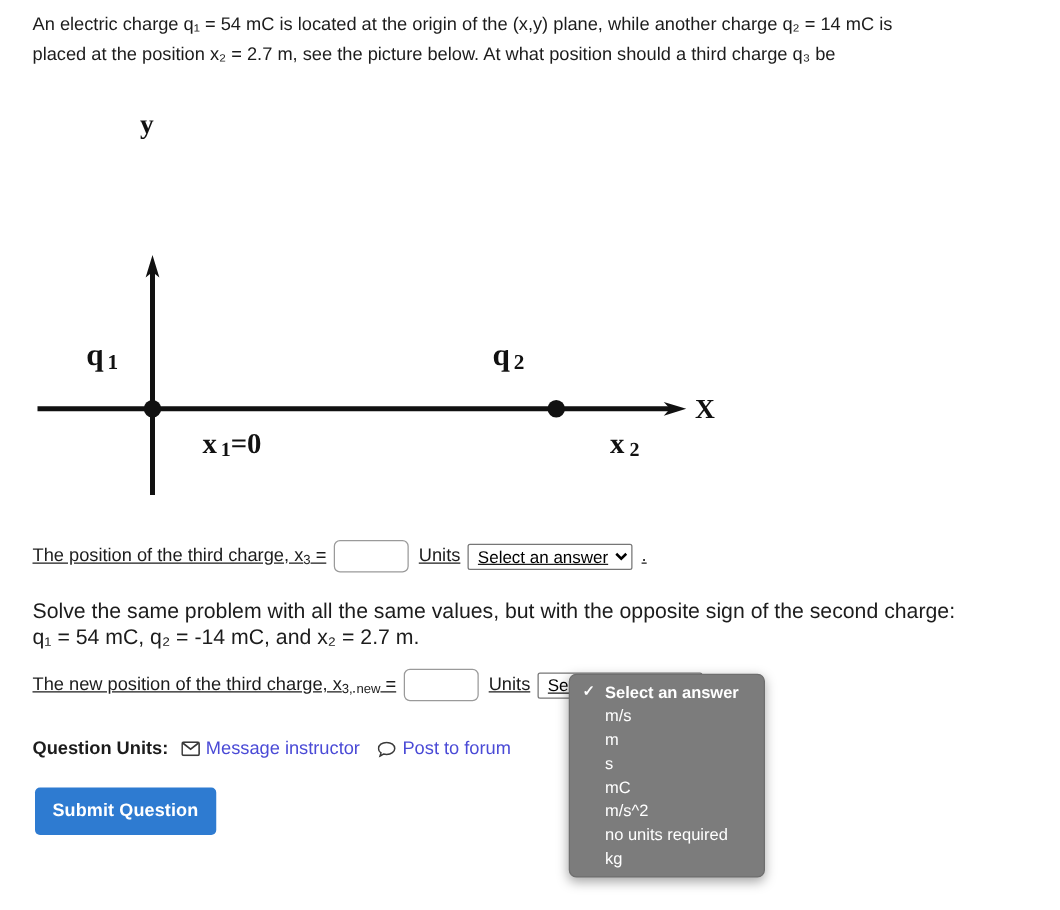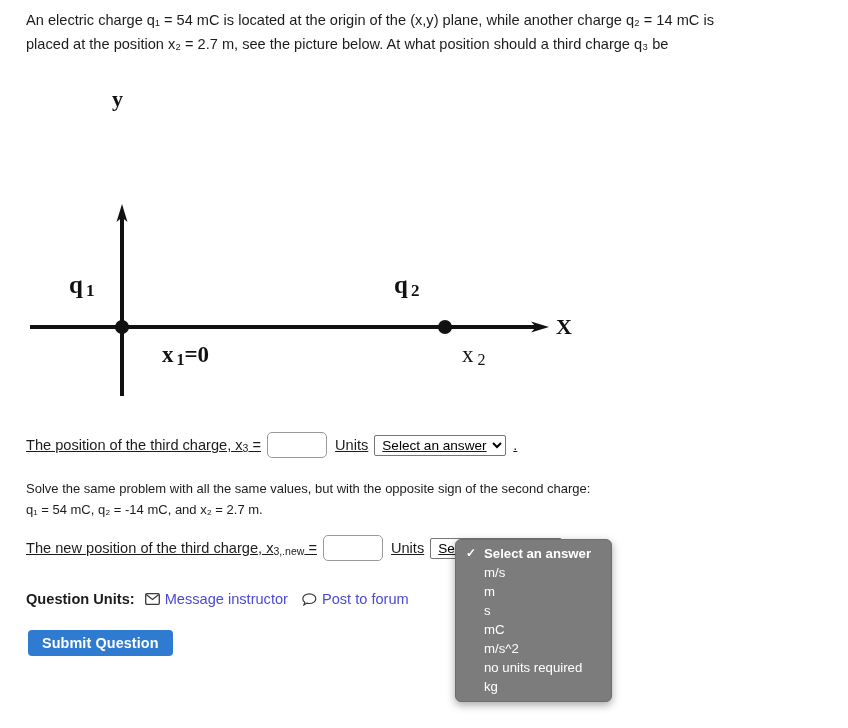--- a/index.html
+++ b/index.html
@@ -229,7 +229,7 @@
     <span>x</span><span style="font-size:16px;vertical-align:-3px;margin-left:3px;">1</span><span>=0</span>
   </div>
 
-  <div style="position:absolute;left:462px;top:262px;font-family:'Liberation Serif',serif;font-weight:400;font-size:23px;color:#111;">
+  <div style="position:absolute;left:488px;top:262px;font-family:'Liberation Serif',serif;font-weight:700;font-size:23px;color:#111;">
     <span>x</span><span style="font-size:16px;vertical-align:-3px;margin-left:4px;">2</span>
   </div>
 </div>

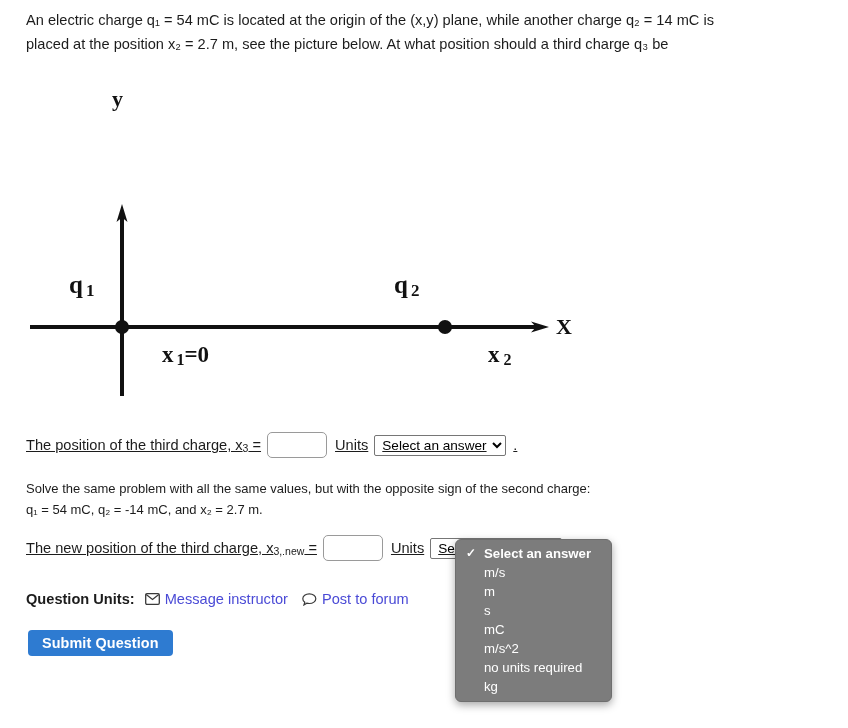--- a/index.html
+++ b/index.html
@@ -93,7 +93,7 @@
     left: 26px;
     top: 478px;
     width: 790px;
-    font-size: 13px;
+    font-size: 17px;
     line-height: 21px;
     color: #1c1c1c;
   }

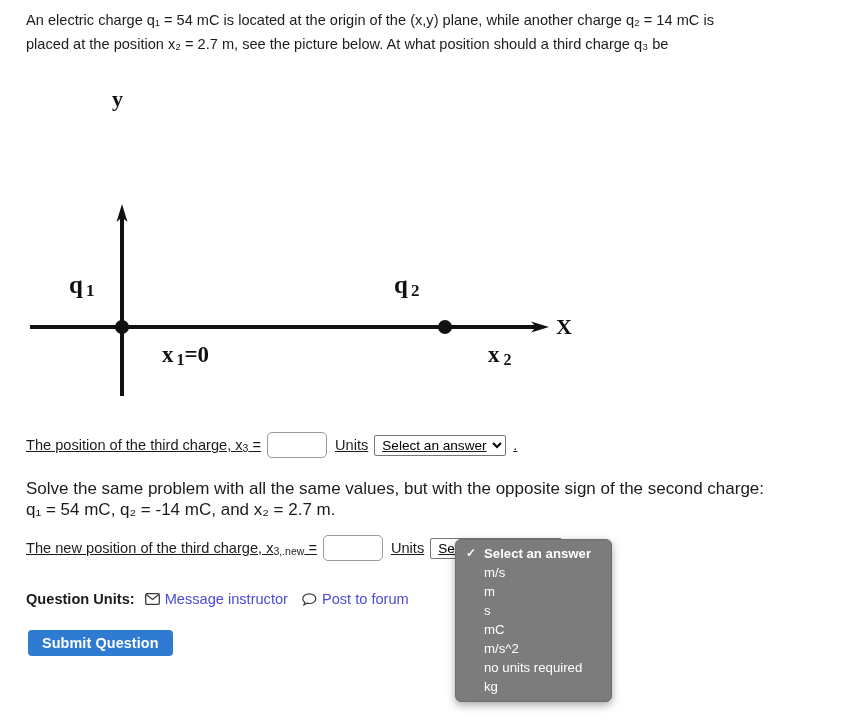--- a/index.html
+++ b/index.html
@@ -135,7 +135,7 @@
     border: none;
     border-radius: 4px;
     padding: 0 14px;
-    height: 26px;
+    height: 38px;
     font-family: "Liberation Sans", sans-serif;
     font-size: 14.4px;
     font-weight: 600;

